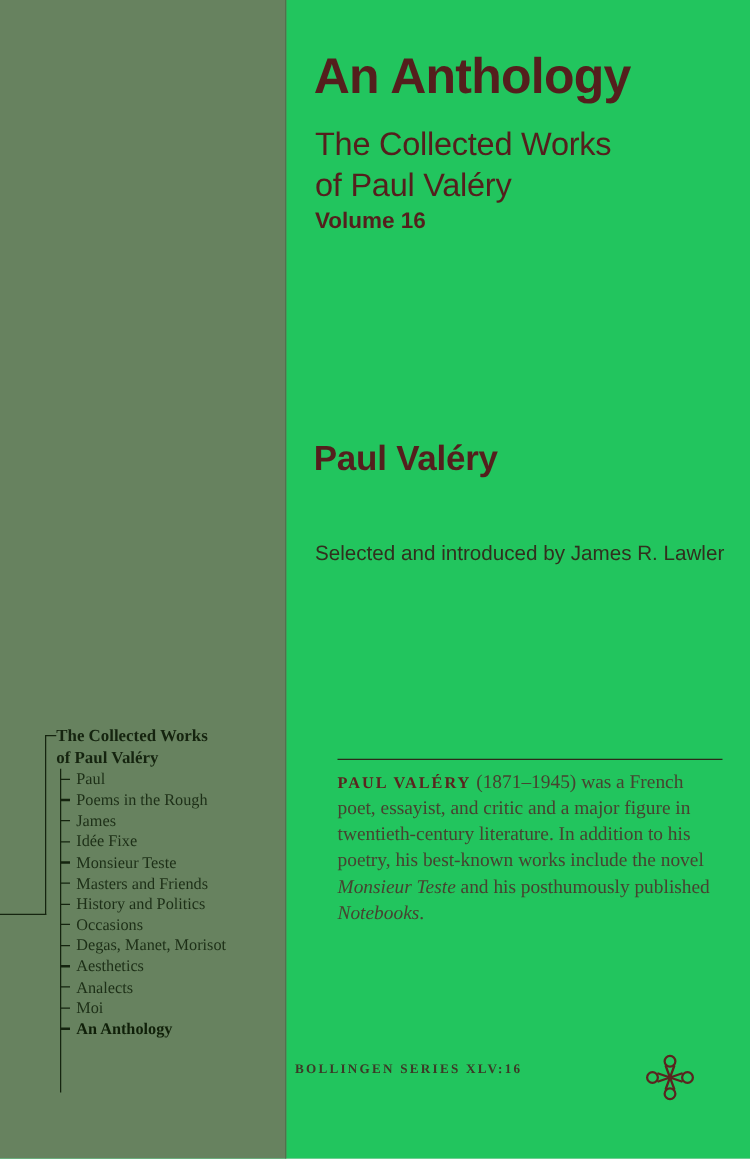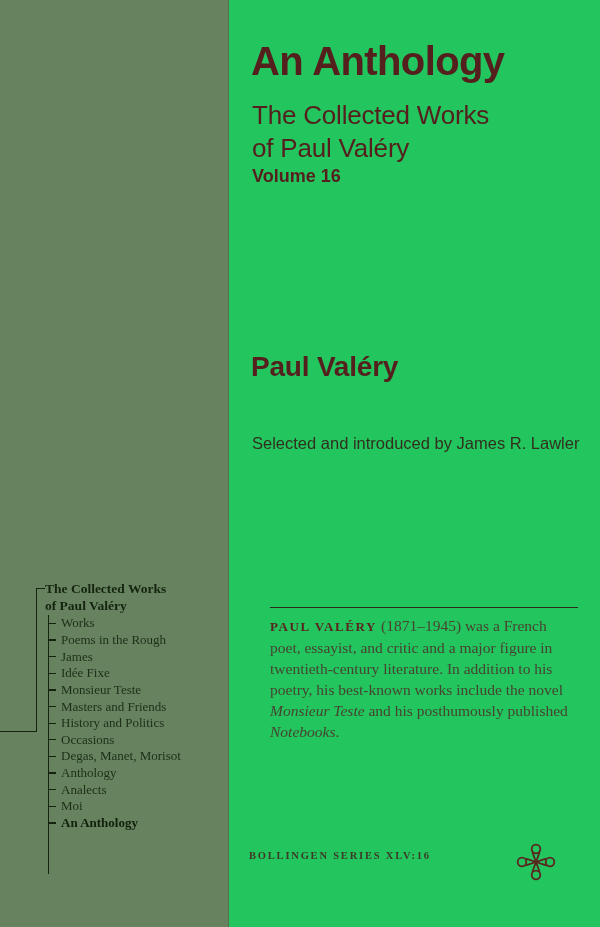--- a/index.html
+++ b/index.html
@@ -105,7 +105,7 @@
 
       <div class="toc-row">
         <span class="tick"></span>
-        <span>Works</span>
+        <span>Paul</span>
       </div>
 
       <div class="toc-row">

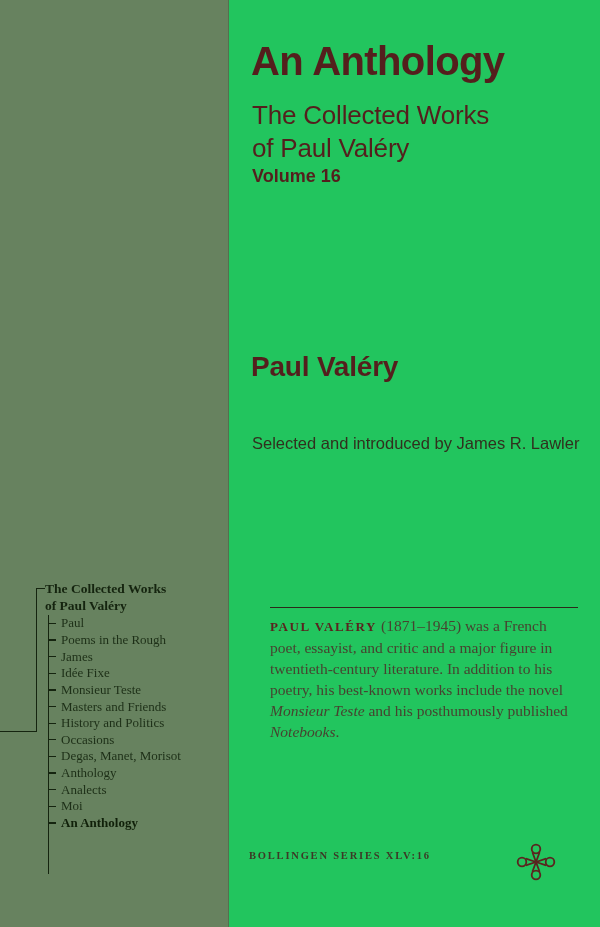--- a/index.html
+++ b/index.html
@@ -153,7 +153,7 @@
 
       <div class="toc-row">
         <span class="tick"></span>
-        <span>Anthology</span>
+        <span>Aesthetics</span>
       </div>
 
       <div class="toc-row">

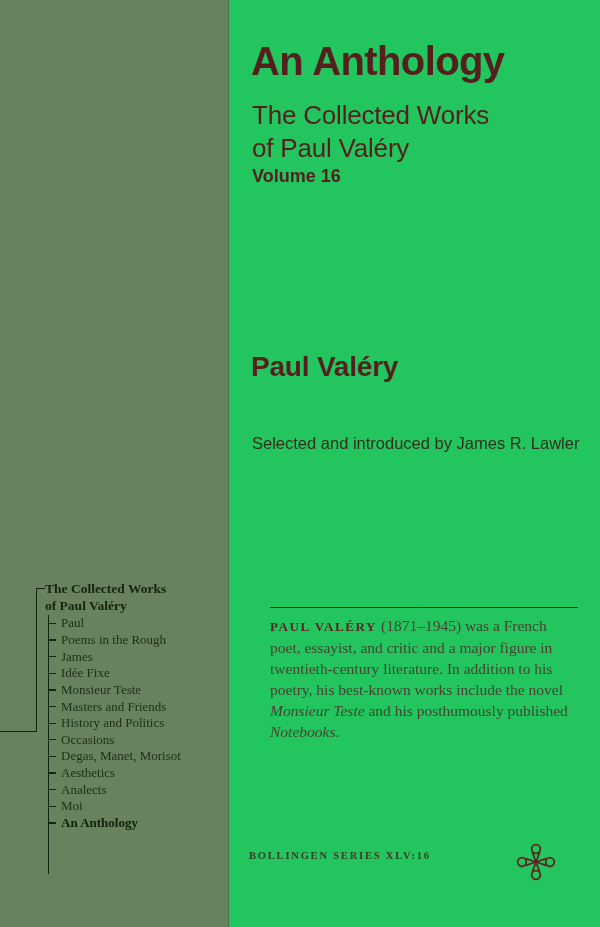--- a/index.html
+++ b/index.html
@@ -51,7 +51,7 @@
   .bio .ital{font-style:italic;}
   
   .imprint{
-    position:absolute;left:249px;top:847px;
+    position:absolute;left:236px;top:847px;
     font-family:"Liberation Serif",serif;font-weight:600;
     font-size:10.5px;line-height:18.5px;letter-spacing:1.8px;color:#3c3926;
   }

